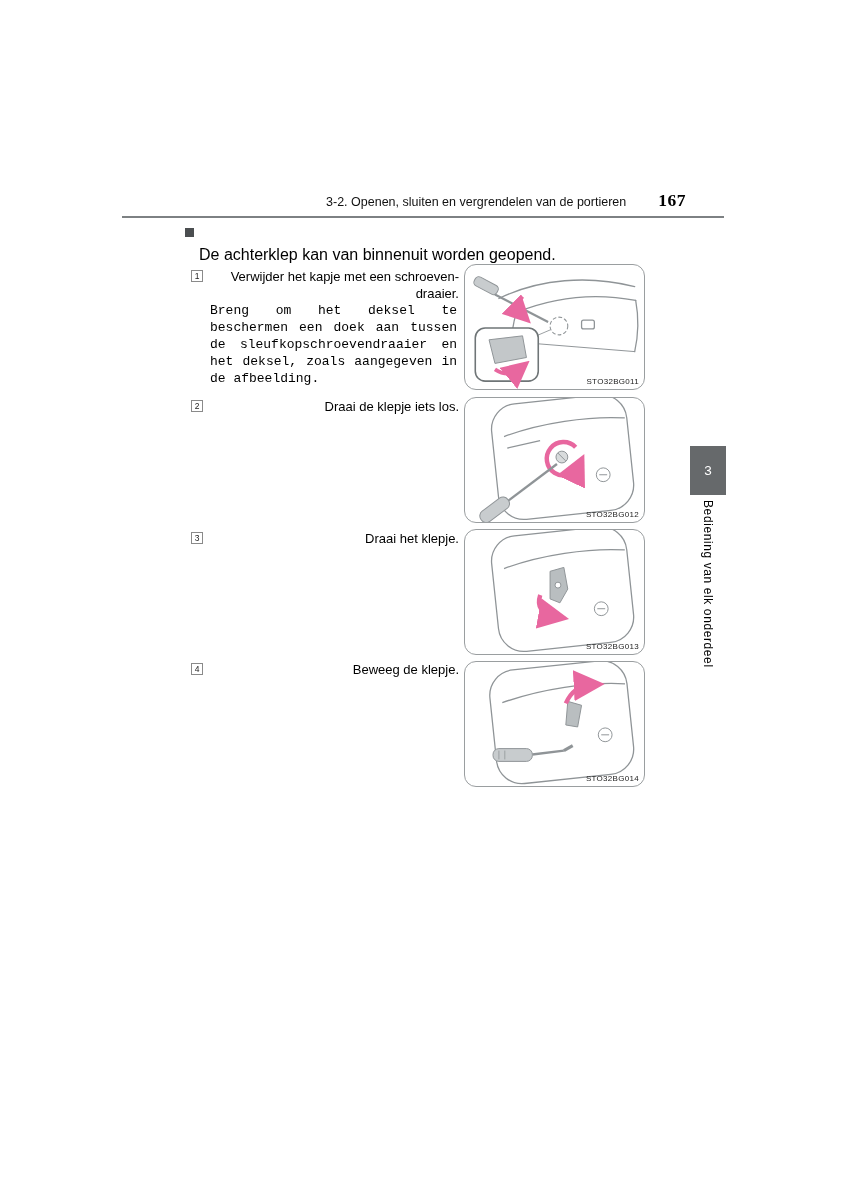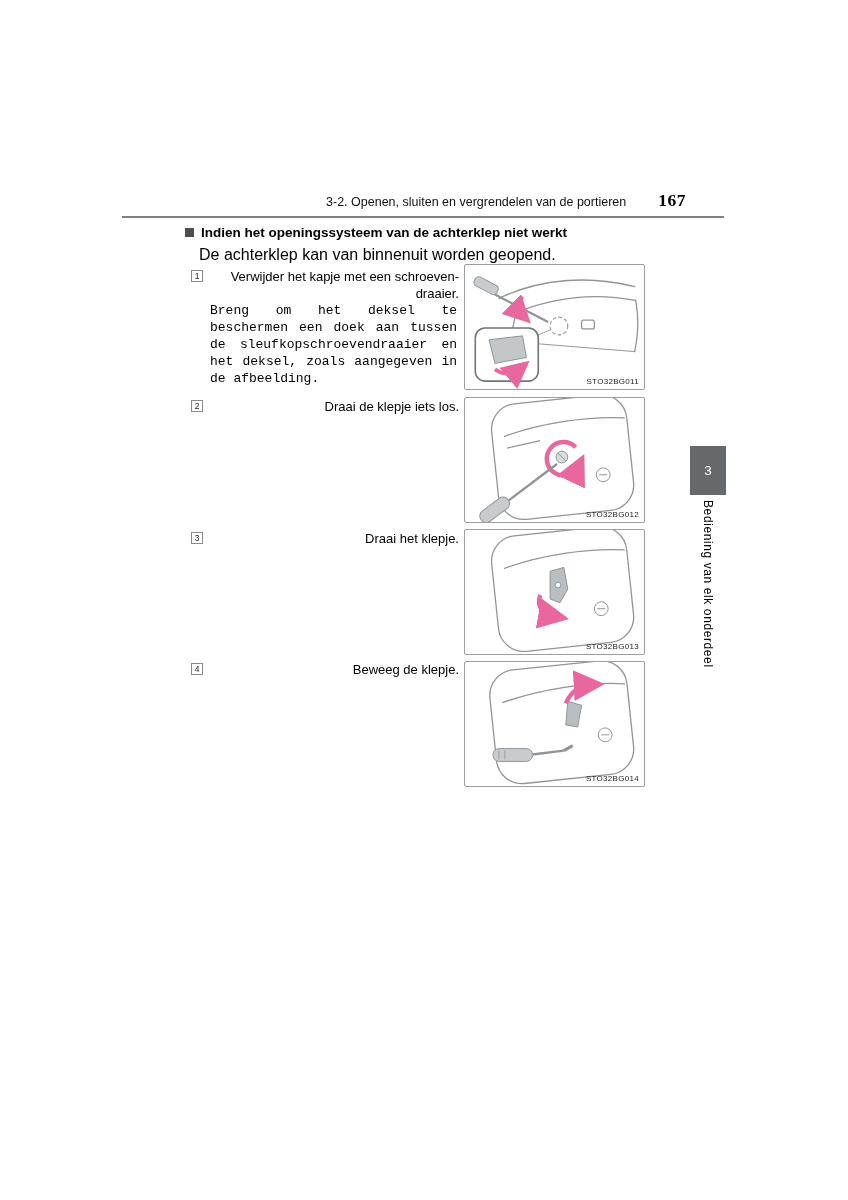--- a/index.html
+++ b/index.html
@@ -51,7 +51,6 @@
 
   <div class="secheading">
     <span class="sq"></span>
-    <span>Indien het openingssysteem van de achterklep niet werkt</span>
   </div>
   <p class="intro">De achterklep kan van binnenuit worden geopend.</p>
 

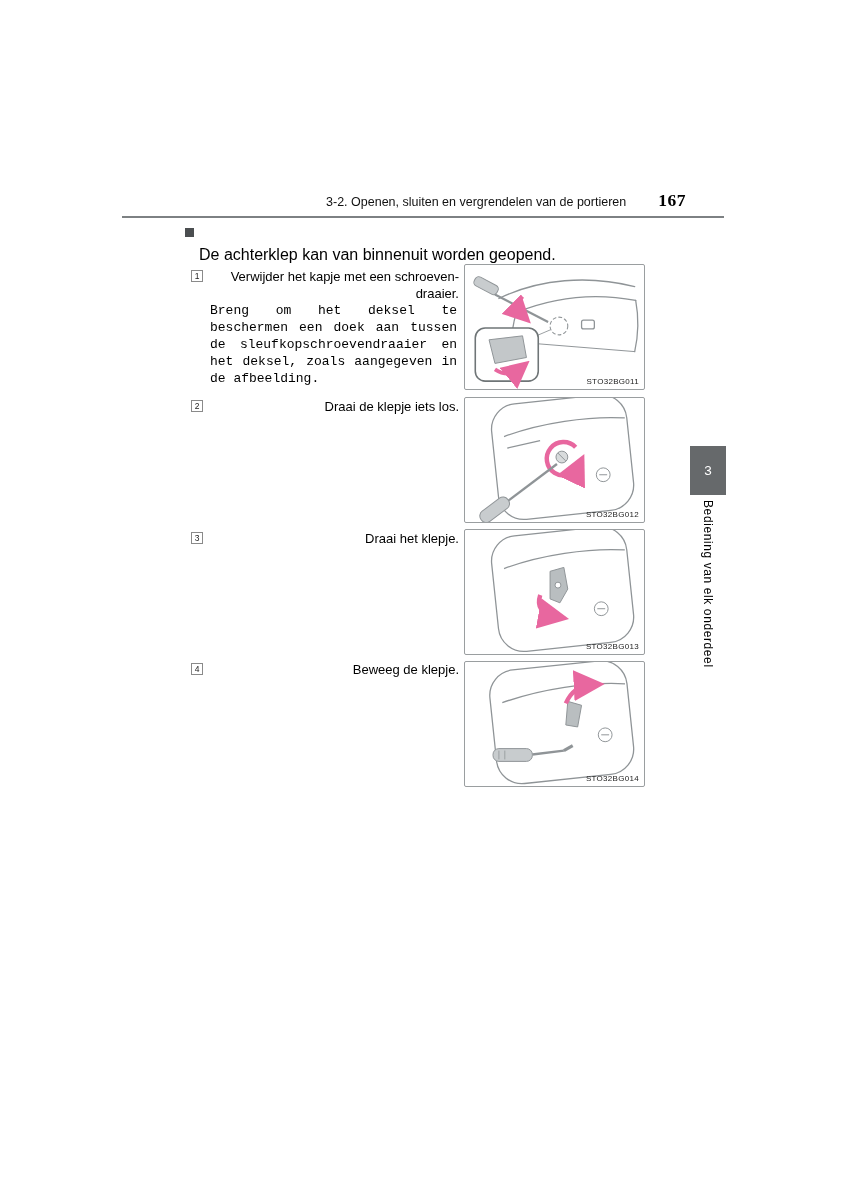--- a/index.html
+++ b/index.html
@@ -27,7 +27,7 @@
   .note { position:absolute; left:210px; width:247px; font-size:13px; line-height:17px; text-align:justify;font-family:Liberation Mono, monospace; }
 
   .fig { position:absolute; left:464px; width:181px; height:126px;
-         border:1px solid #9a9ea0; border-radius:2px; background:#fff; }
+         border:1px solid #9a9ea0; border-radius:12px; background:#fff; }
   .fig svg { position:absolute; left:0; top:0; width:100%; height:100%; }
   .figlabel { position:absolute; right:5px; bottom:3px; font-size:8px; color:#222; letter-spacing:0.3px; }
 

